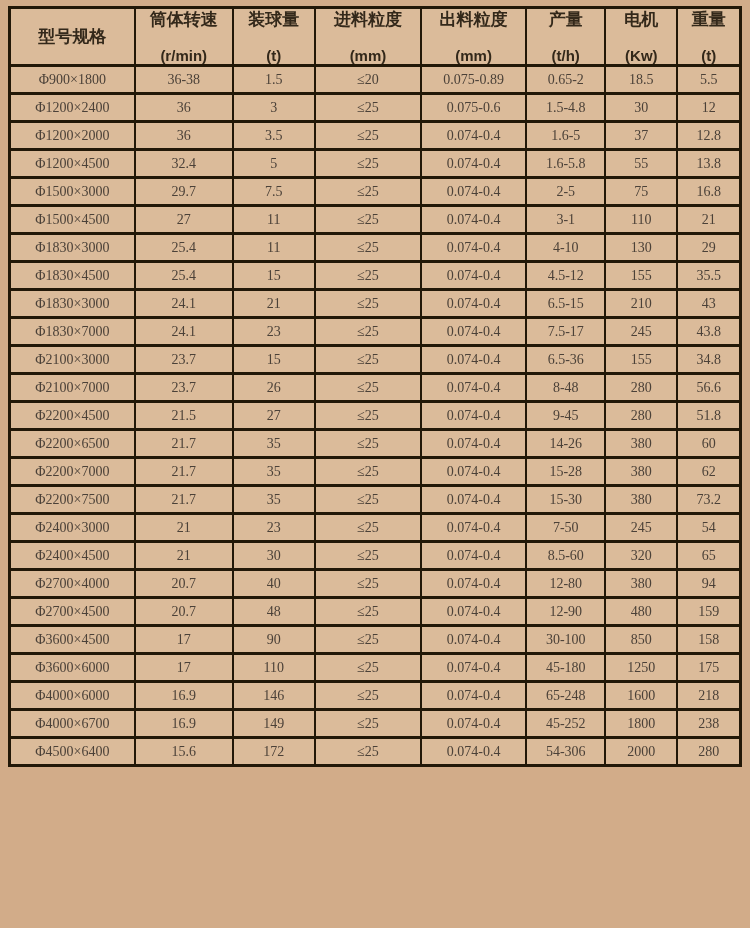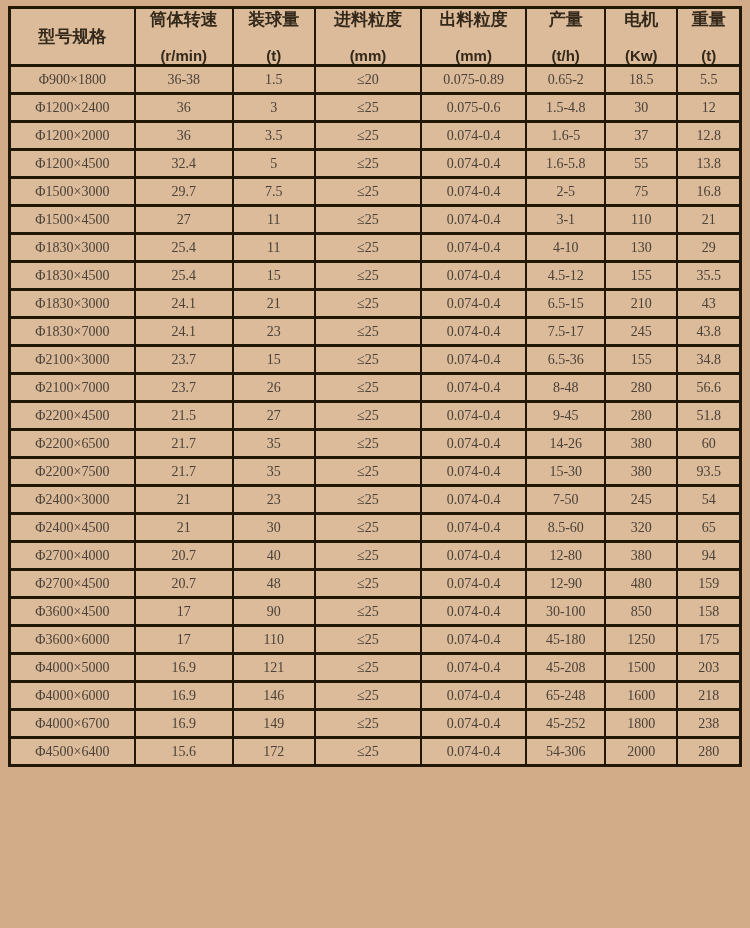--- a/index.html
+++ b/index.html
@@ -247,6 +247,16 @@
           <td>60</td>
         </tr>
         <tr>
+          <td>Φ2200×7000</td>
+          <td>21.7</td>
+          <td>35</td>
+          <td>≤25</td>
+          <td>0.074-0.4</td>
+          <td>15-28</td>
+          <td>380</td>
+          <td>62</td>
+        </tr>
+        <tr>
           <td>Φ2200×7500</td>
           <td>21.7</td>
           <td>35</td>

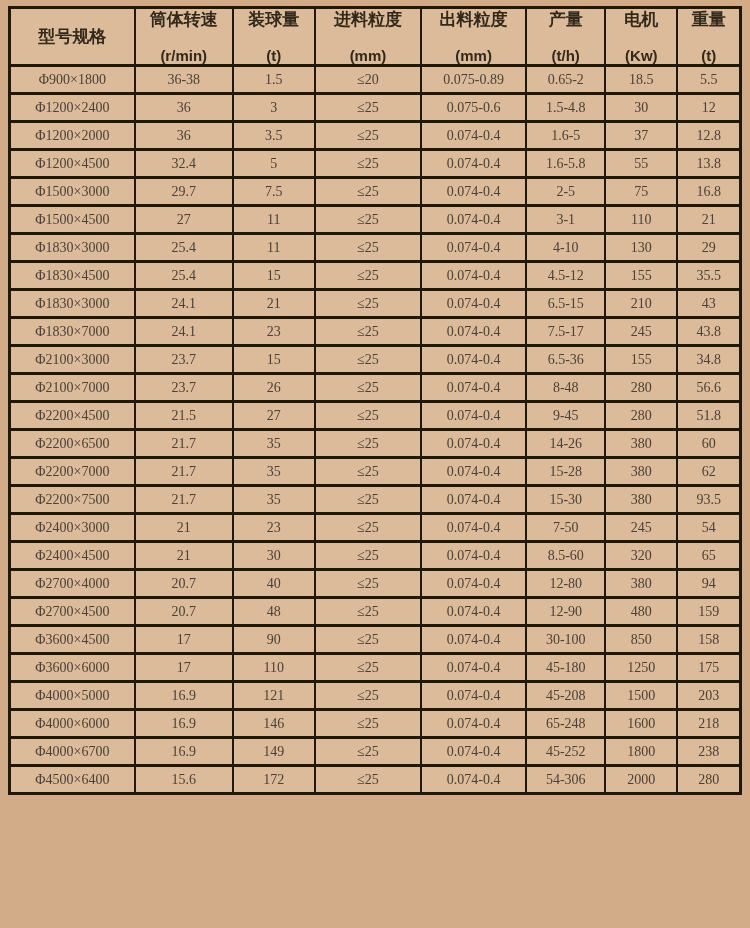--- a/index.html
+++ b/index.html
@@ -264,7 +264,7 @@
           <td>0.074-0.4</td>
           <td>15-30</td>
           <td>380</td>
-          <td>93.5</td>
+          <td>73.2</td>
         </tr>
         <tr>
           <td>Φ2400×3000</td>

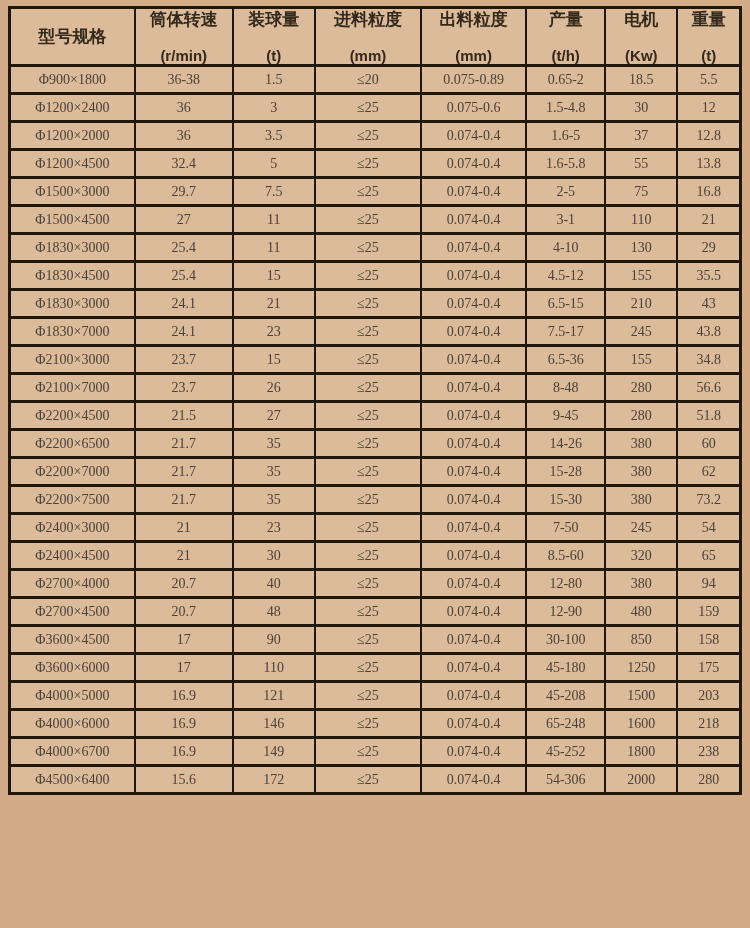--- a/index.html
+++ b/index.html
@@ -327,16 +327,6 @@
           <td>175</td>
         </tr>
         <tr>
-          <td>Φ4000×5000</td>
-          <td>16.9</td>
-          <td>121</td>
-          <td>≤25</td>
-          <td>0.074-0.4</td>
-          <td>45-208</td>
-          <td>1500</td>
-          <td>203</td>
-        </tr>
-        <tr>
           <td>Φ4000×6000</td>
           <td>16.9</td>
           <td>146</td>

